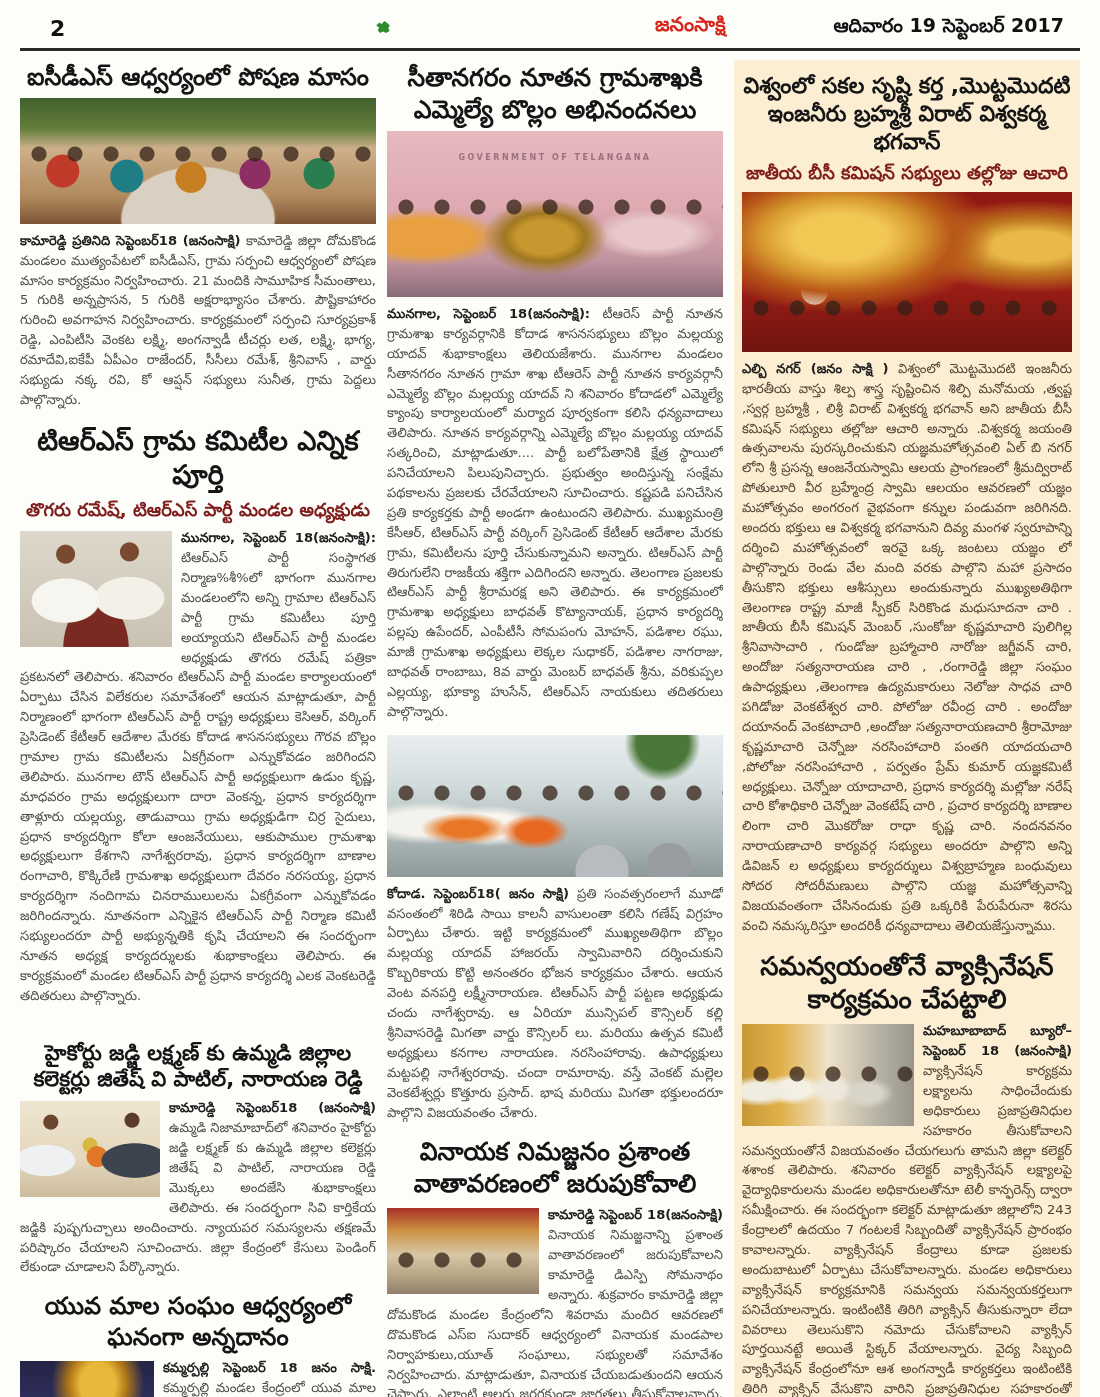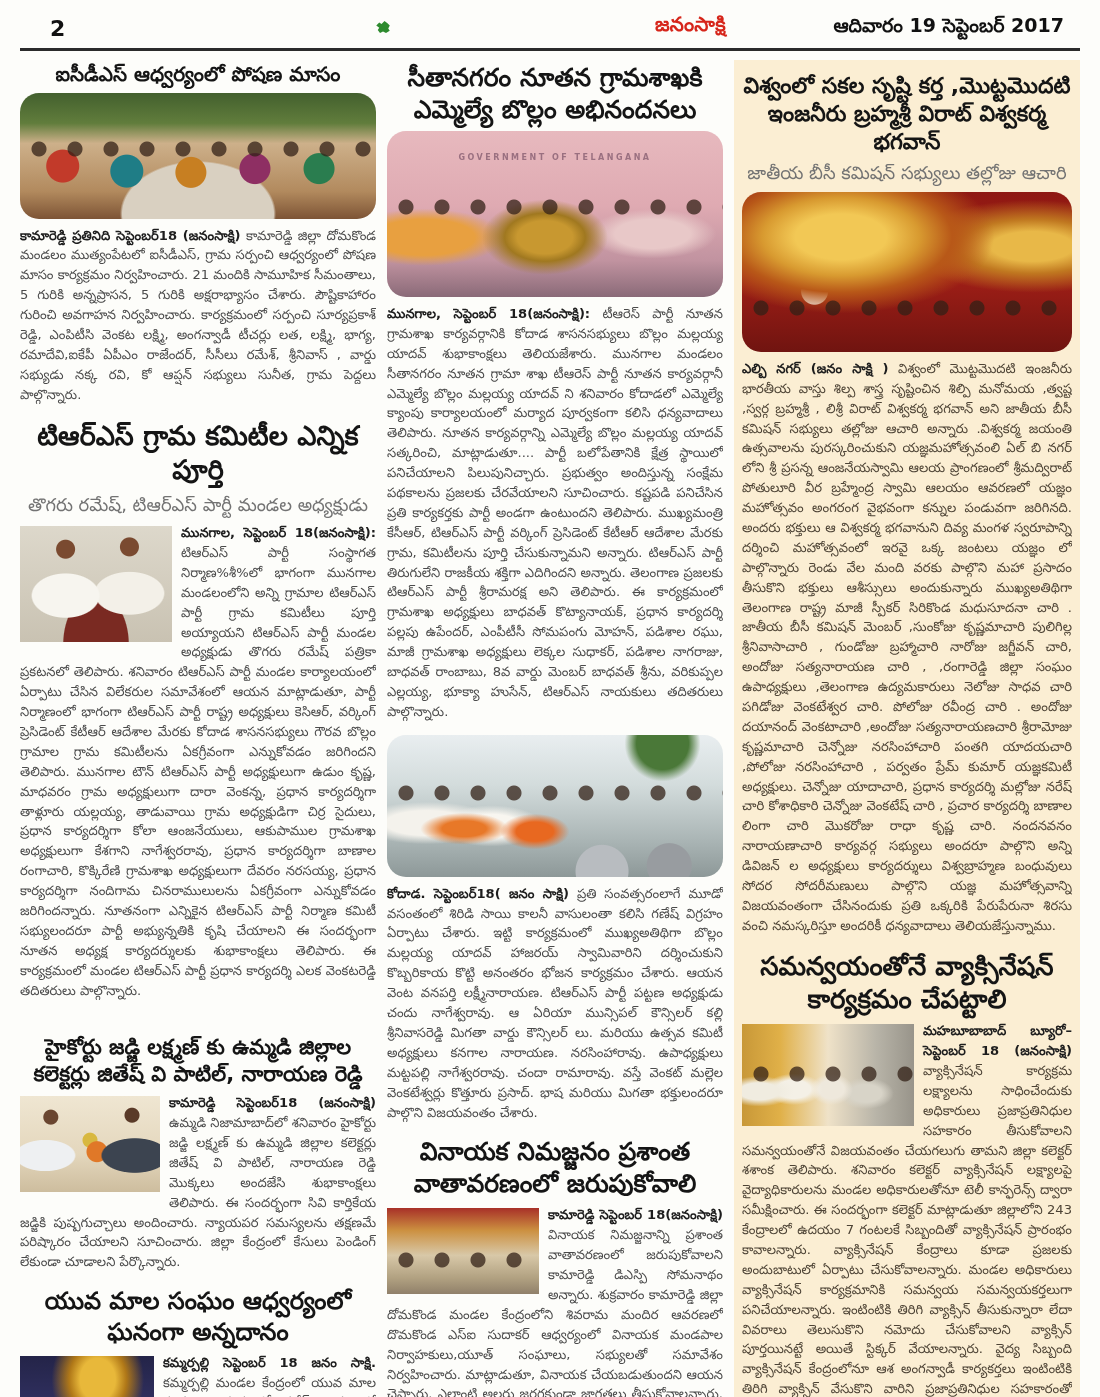--- a/index.html
+++ b/index.html
@@ -29,7 +29,7 @@
 
   article { overflow:hidden; margin:0 0 12px 0; }
   .headline { font-weight:bold; color:#151515; text-align:center; line-height:1.28; margin:2px 0 5px 0; }
-  .hl-a1 { font-size:20px; }
+  .hl-a1 { font-size:24px; }
   .hl-a2 { font-size:27px; }
   .hl-a3 { font-size:21px;margin-top:22px; }
   .hl-a4 { font-size:24px; }

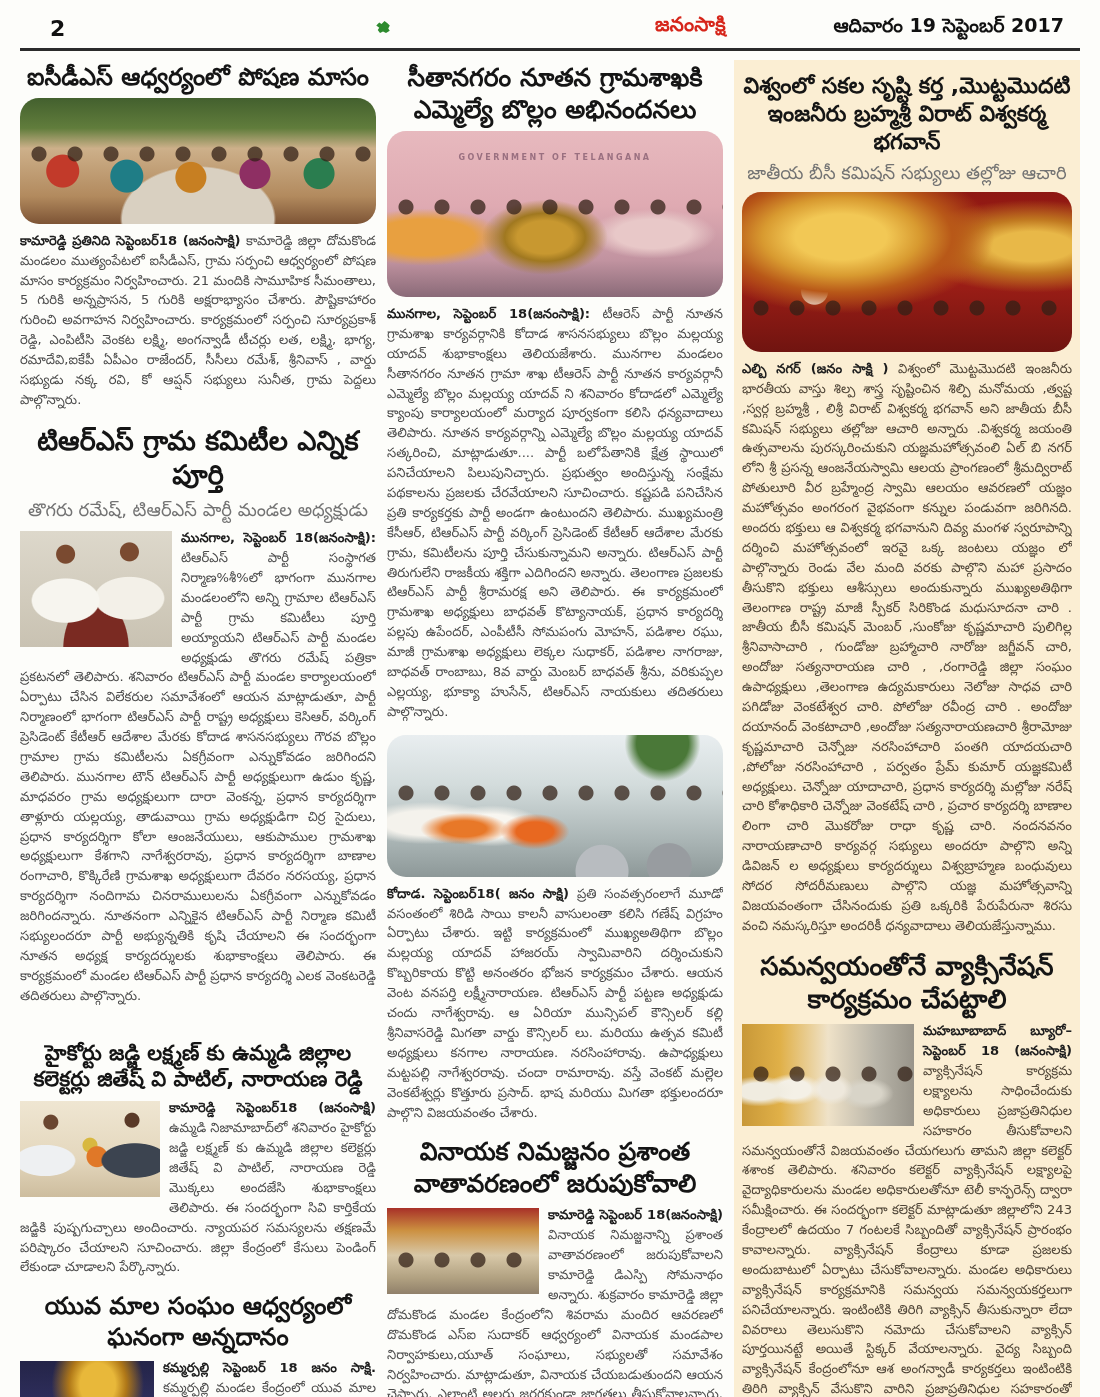--- a/index.html
+++ b/index.html
@@ -46,7 +46,7 @@
 
   
   .photo { position:relative; overflow:hidden; margin:1px 0 7px 0; background-color:#cfc8ba; }
-  .photo.full { width:100%;border-radius:19px; }
+  .photo.full { width:100%; }
   .photo.fl { float:left; margin:3px 9px 4px 0; }
   .photo::after {
     content:""; position:absolute; inset:0; opacity:.85;

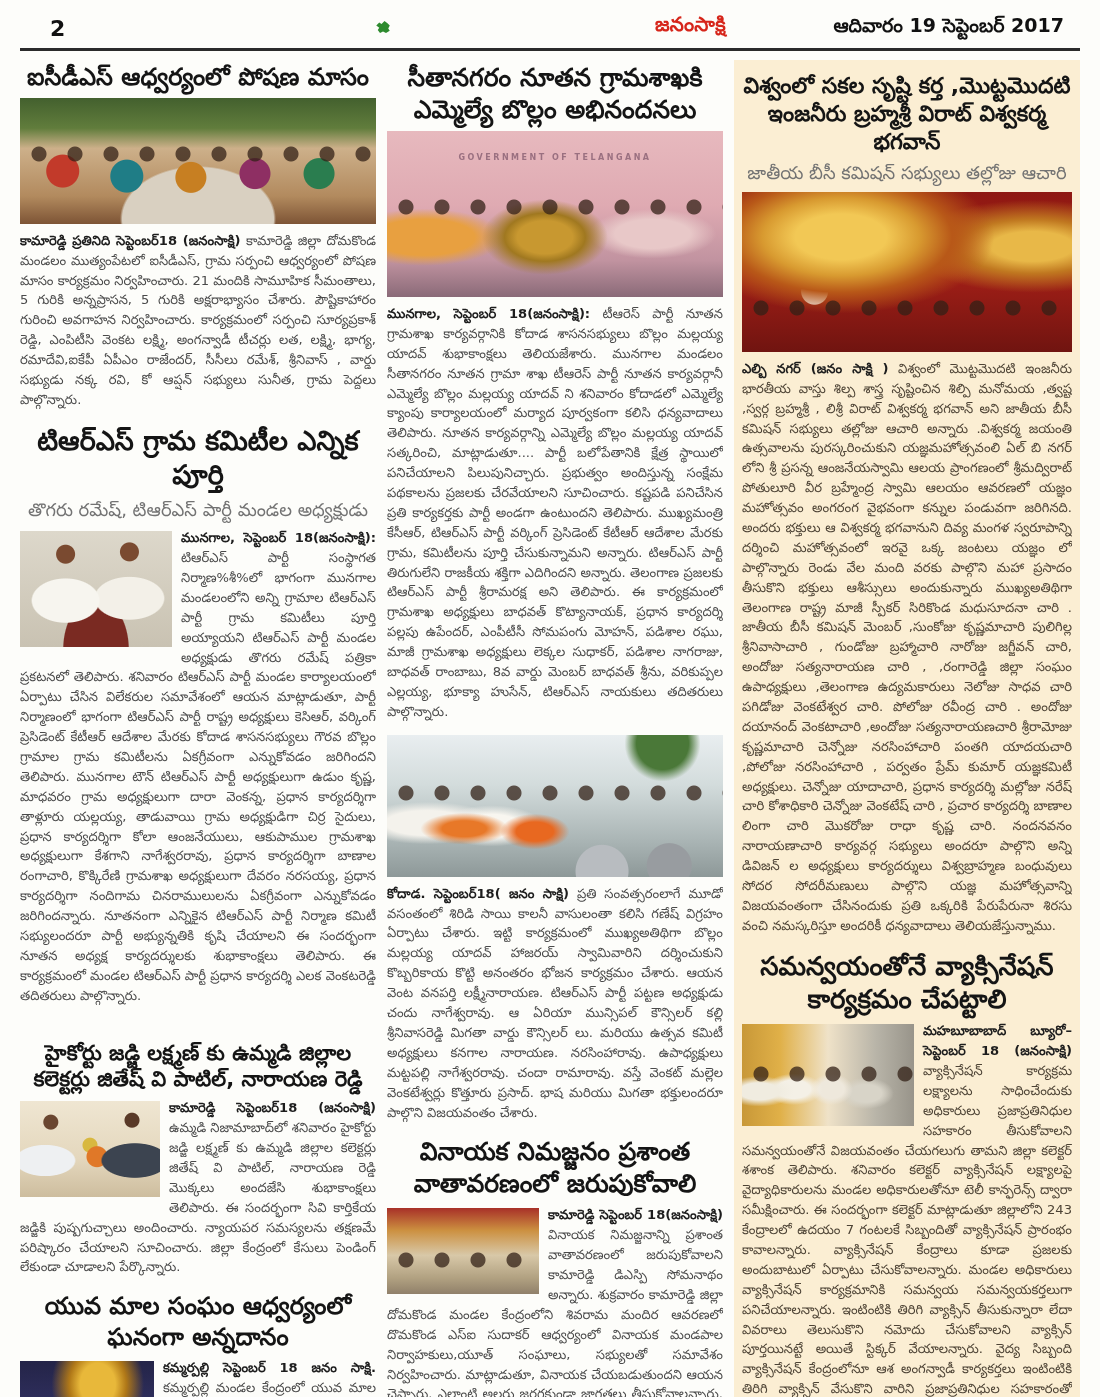--- a/index.html
+++ b/index.html
@@ -38,7 +38,7 @@
   .hl-b3 { font-size:25px; }
   .hl-c1 { font-size:22px; padding-top:6px; }
   .hl-c2 { font-size:26px; }
-  .subhead { font-weight:normal; color:#737373; text-align:center; font-size:18px; margin:0 0 7px 0; line-height:1.3; }
+  .subhead { font-weight:bold; color:#7f1d1d; text-align:center; font-size:18px; margin:0 0 7px 0; line-height:1.3; }
 
   .body { font-size:13.1px; line-height:1.52; text-align:justify; color:#4a4a4a; margin:0; }
   .col3 .body { color:#4d4335; }

